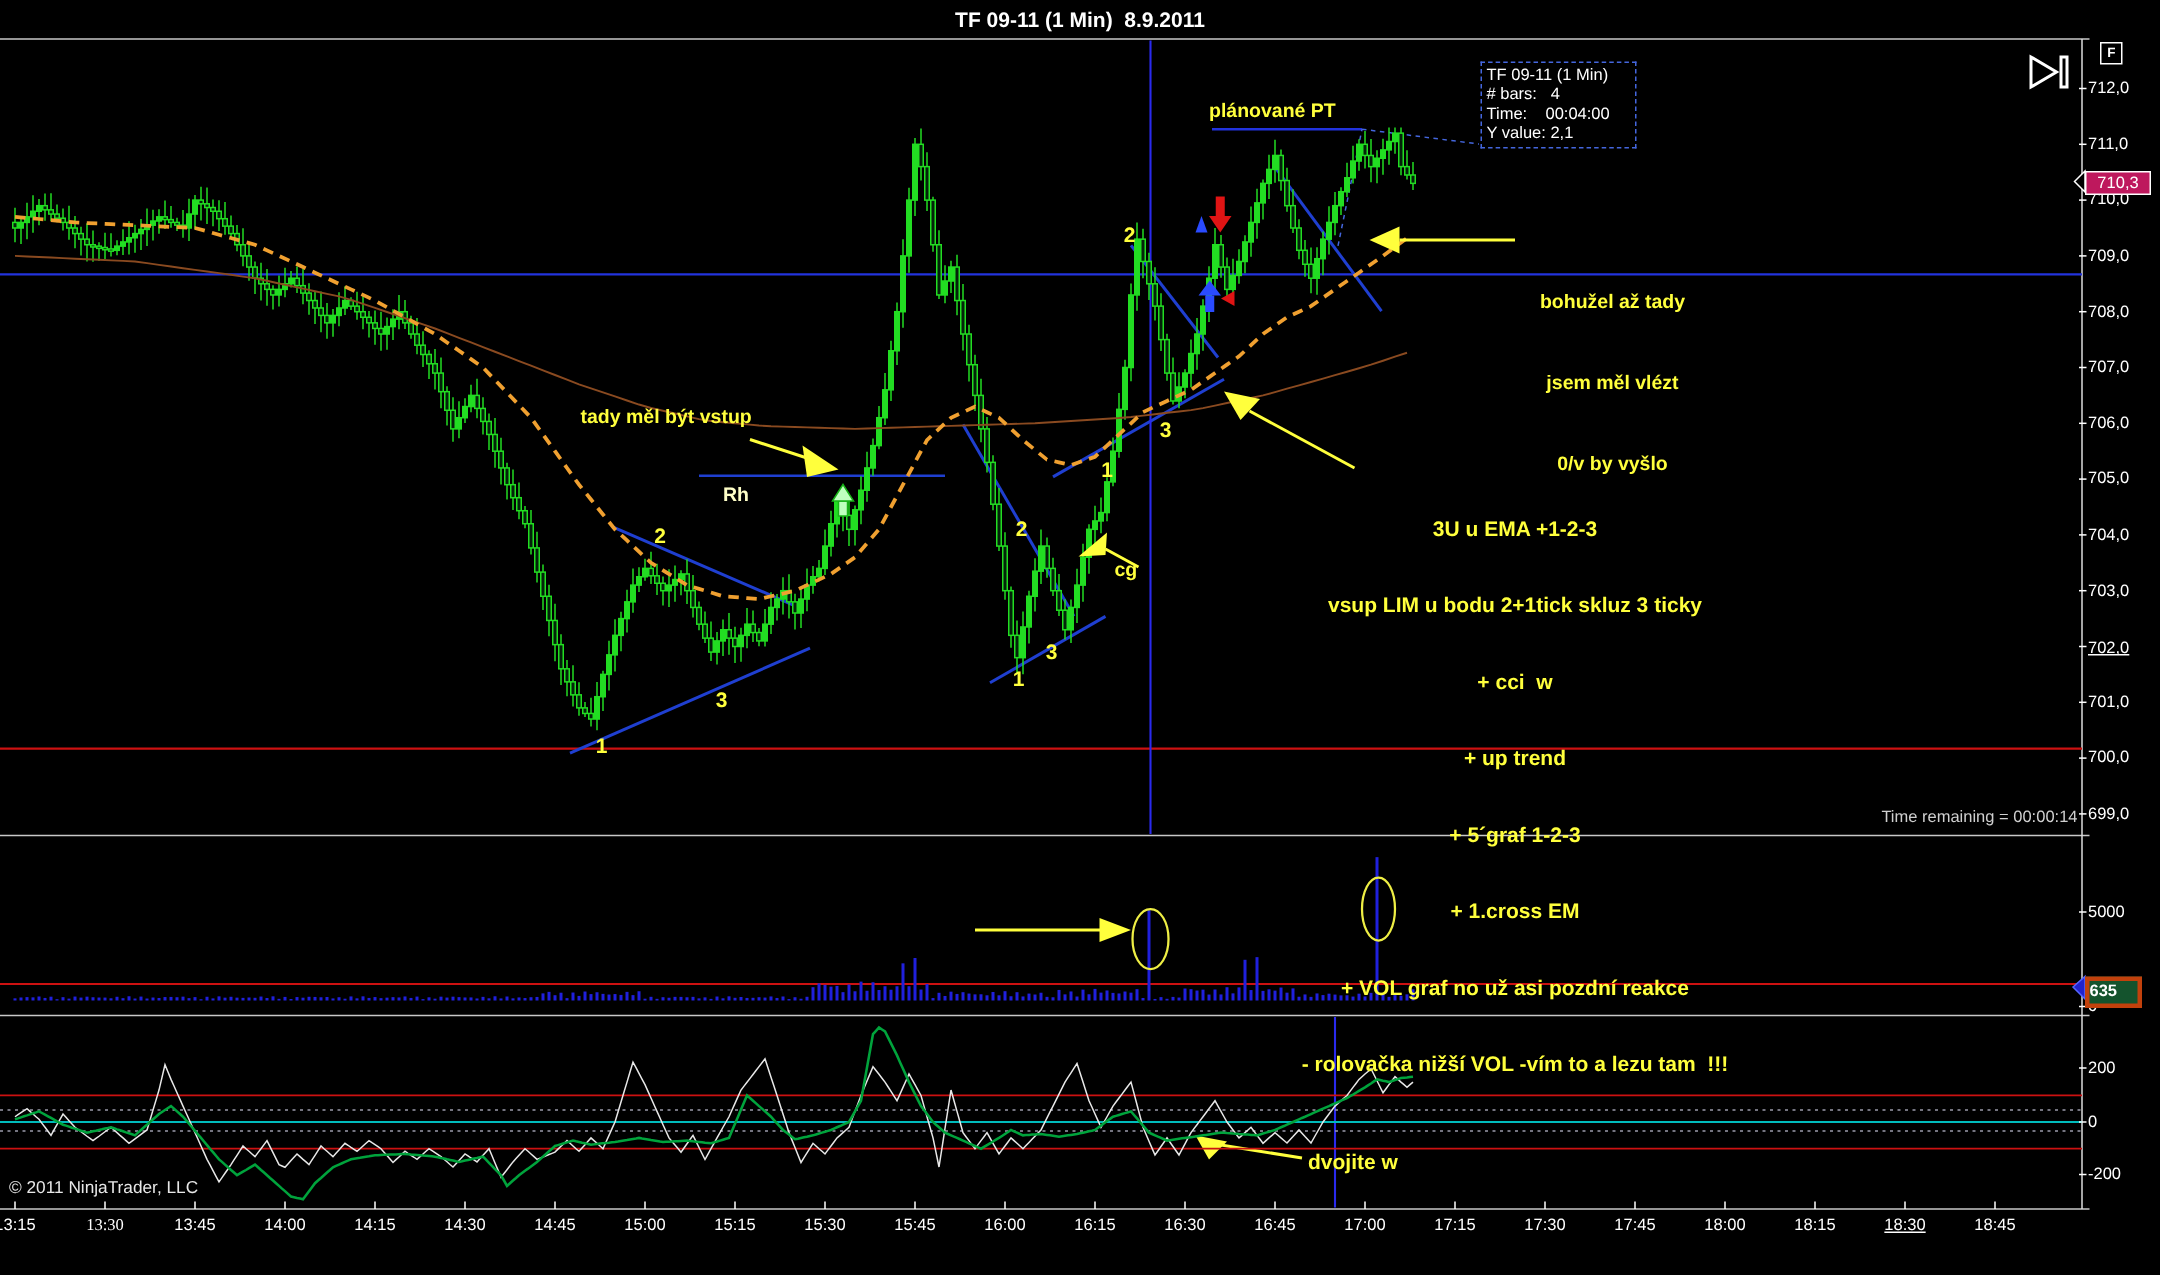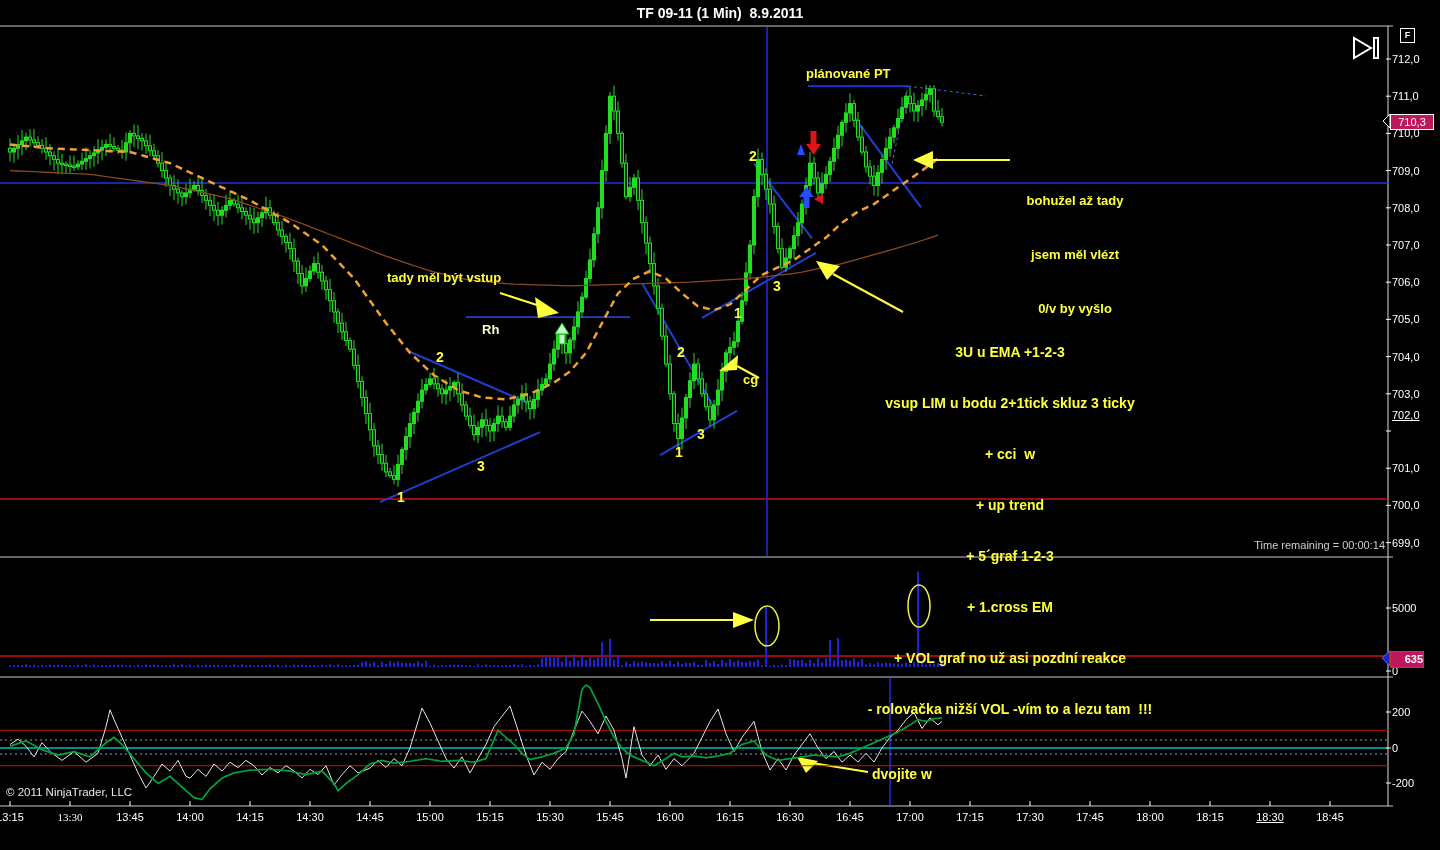--- a/index.html
+++ b/index.html
@@ -834,6 +834,12 @@
 
   <div class="txt title">TF 09-11 (1 Min)  8.9.2011</div>
 
+  <div class="databox">
+    <div class="dbrow">TF 09-11 (1 Min)</div>
+    <div class="dbrow"># bars:   4</div>
+    <div class="dbrow">Time:    00:04:00</div>
+    <div class="dbrow">Y value: 2,1</div>
+  </div>
 
   <div class="txt yellow" style="left:806px;top:66px;">plánované PT</div>
 

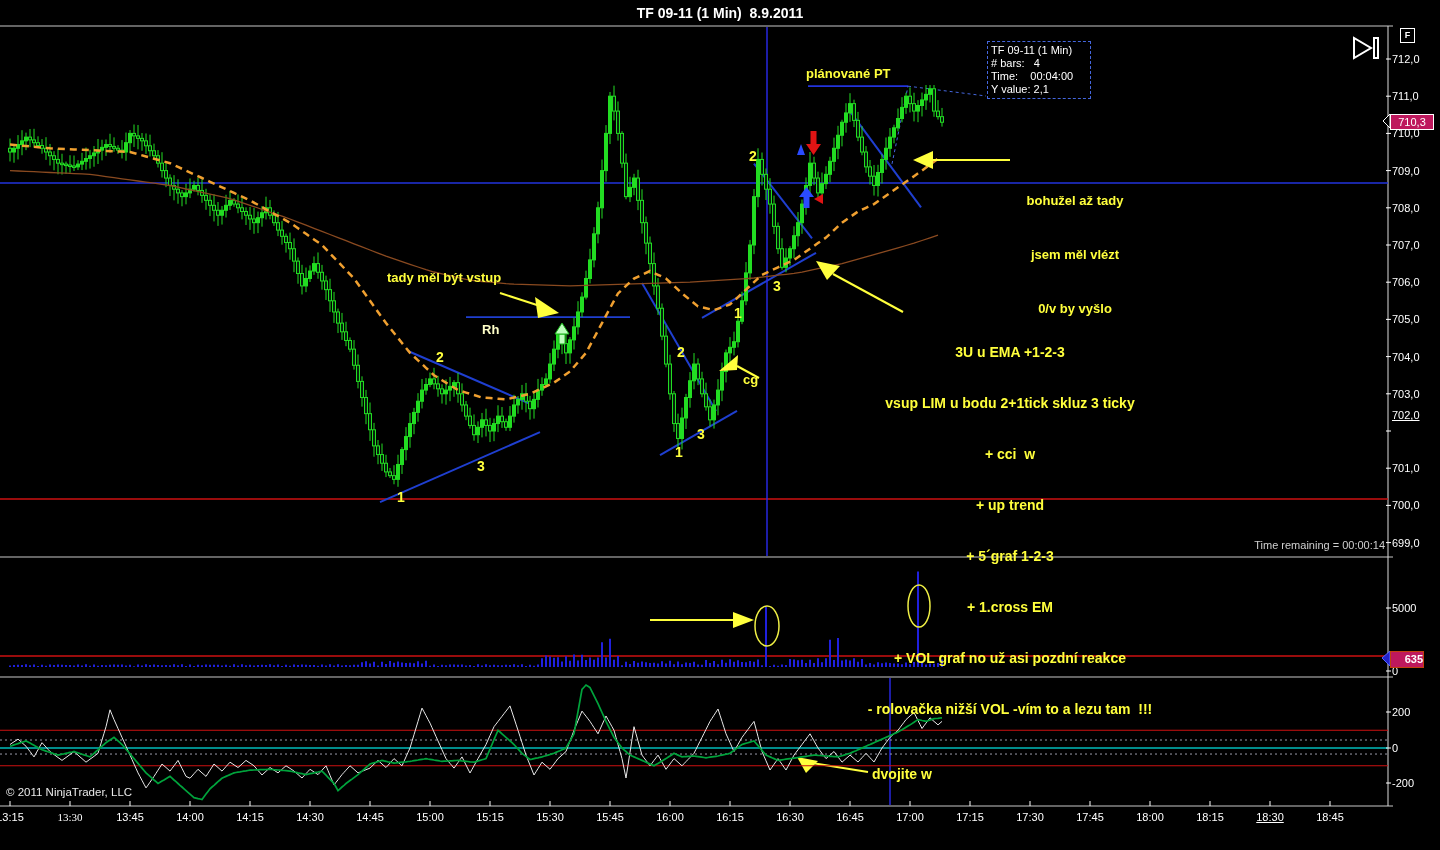--- a/index.html
+++ b/index.html
@@ -895,7 +895,7 @@
       <div class="axis-label" style="left: 1392px; top: 313.4px;">705,0</div>
       <div class="axis-label" style="left: 1392px; top: 350.6px;">704,0</div>
       <div class="axis-label" style="left: 1392px; top: 387.8px;">703,0</div>
-      <div class="axis-label" style="left: 1392px; top: 409px; text-decoration: underline;">702,0</div>
+      <div class="axis-label" style="left: 1392px; top: 426px; text-decoration: underline;">702,0</div>
       <div class="axis-label" style="left: 1392px; top: 462.2px;">701,0</div>
       <div class="axis-label" style="left: 1392px; top: 499.4px;">700,0</div>
       <div class="axis-label" style="left: 1392px; top: 536.6px;">699,0</div>

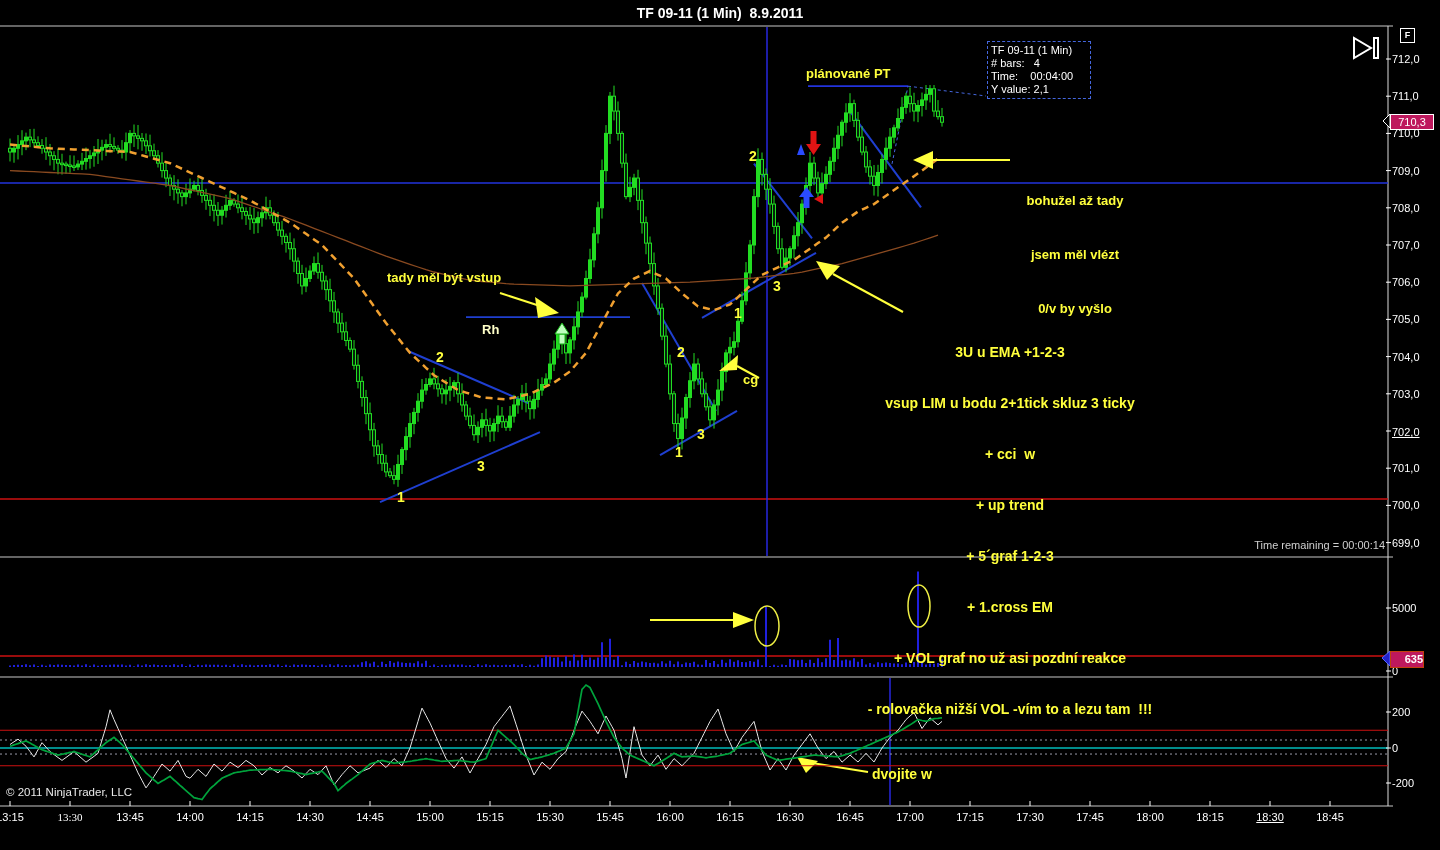--- a/index.html
+++ b/index.html
@@ -20,8 +20,8 @@
   .gray{color:#cfcfcf;font-size:11px;font-weight:normal;}
   .badge-price{position:absolute;z-index:4;left:1390px;top:114px;width:42px;height:14px;border:1px solid #fff;
     color:#fff;font-size:11px;text-align:center;line-height:14px;background:#be185d;}
-  .badge-vol{position:absolute;z-index:4;left:1390px;top:651px;width:32px;height:15px;background:#be185d;
-    border:1px solid #c2410c;color:#fff;font-size:11px;font-weight:bold;text-align:right;line-height:15px;}
+  .badge-vol{position:absolute;z-index:4;left:1390px;top:651px;width:32px;height:15px;background:#14532d;
+    border:3px solid #c2410c;color:#fff;font-size:11px;font-weight:bold;text-align:left;line-height:15px;}
   .fbox{position:absolute;z-index:4;left:1400px;top:28px;width:13px;height:13px;border:1px solid #fff;
     color:#fff;font-size:9px;font-weight:bold;text-align:center;line-height:13px;}
 </style>

